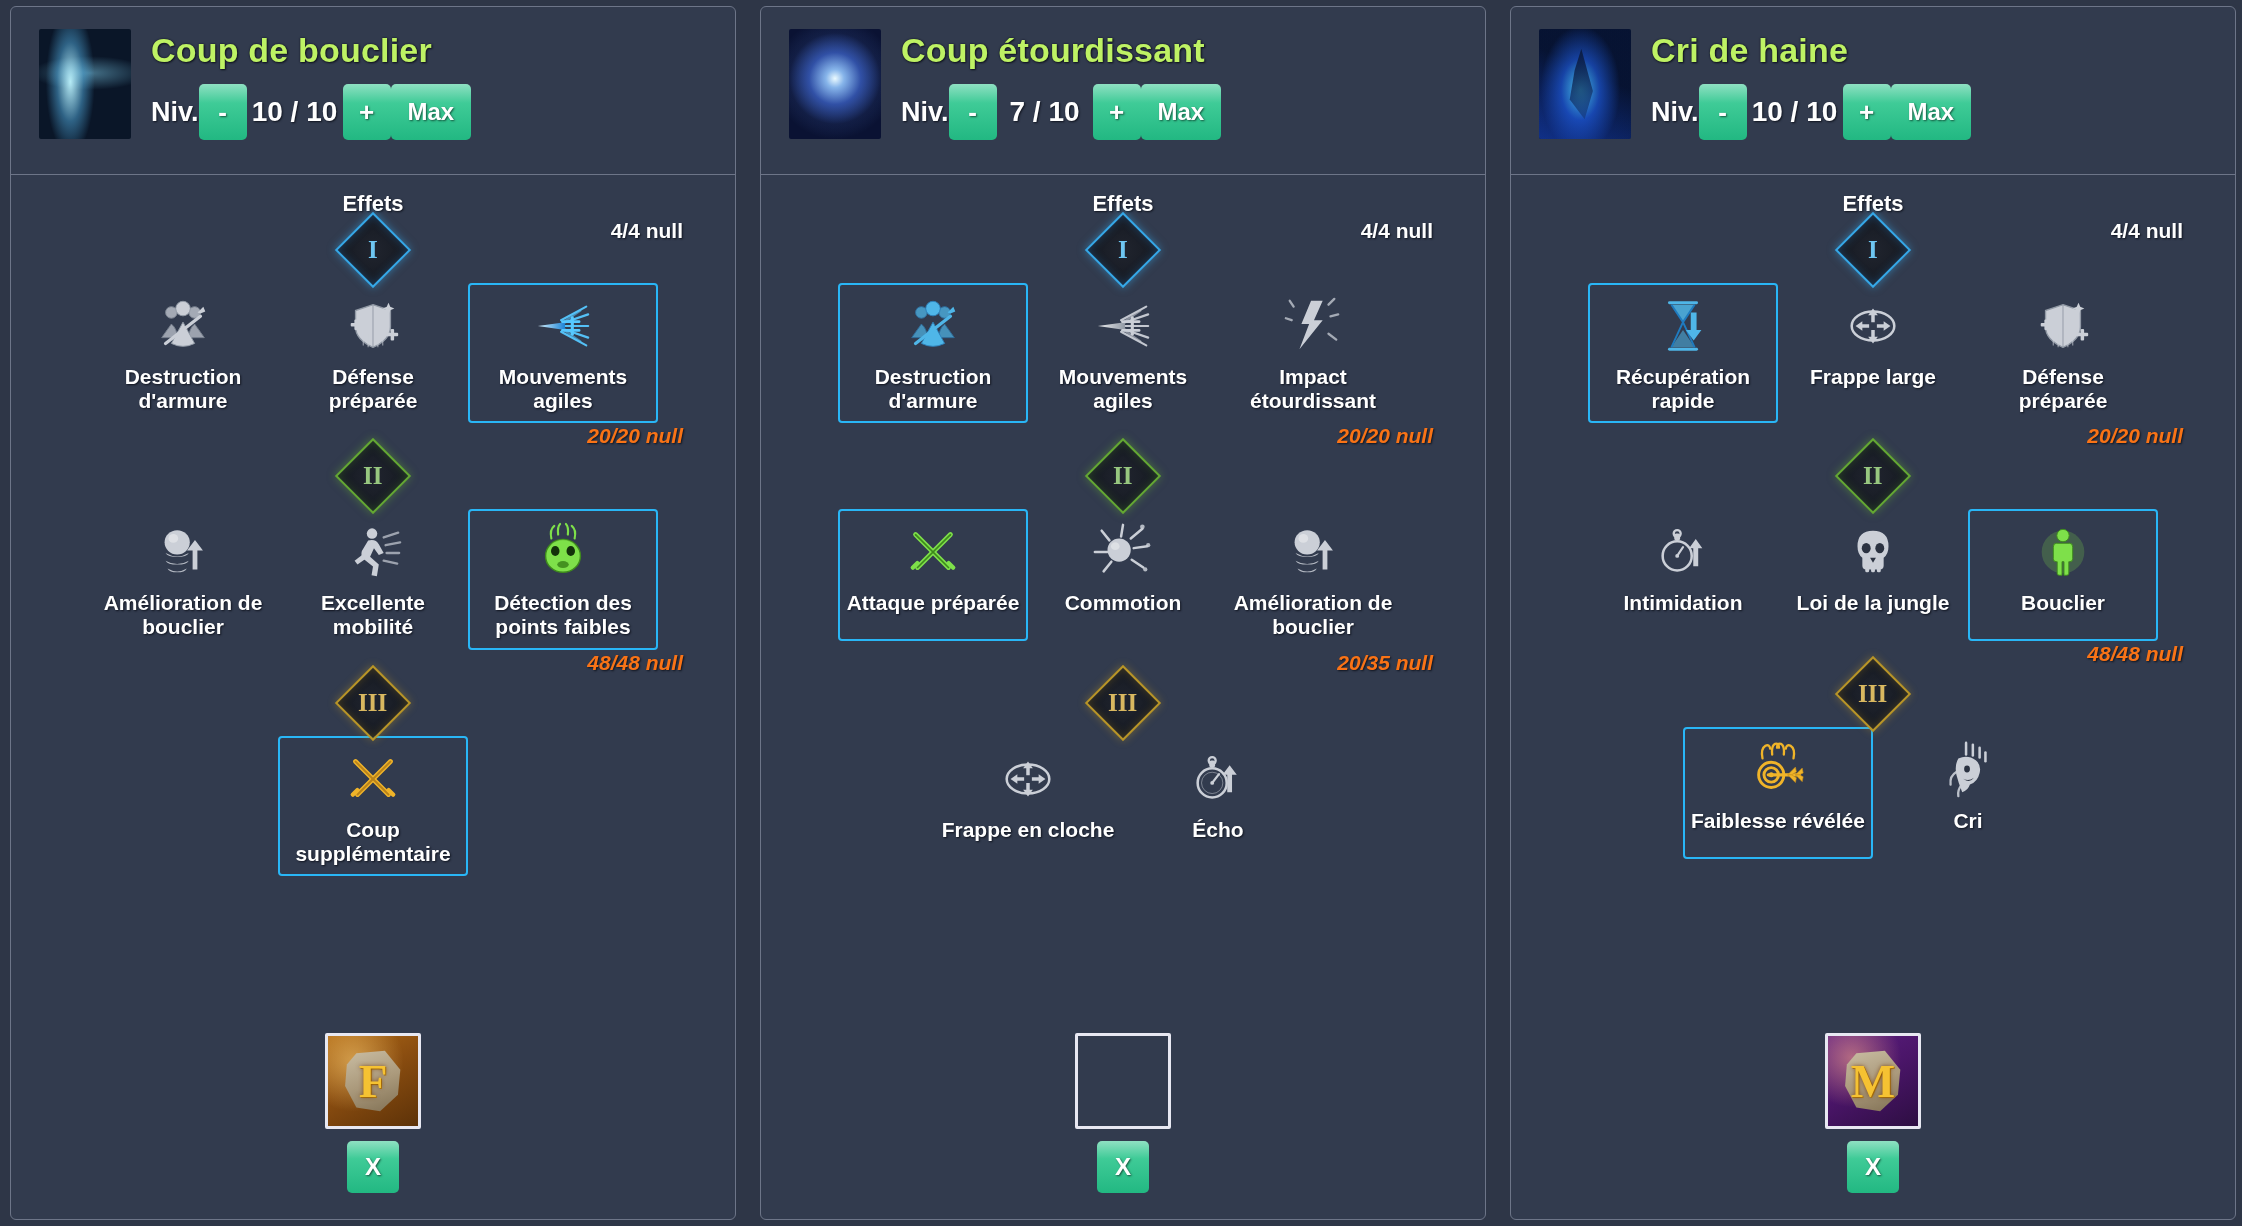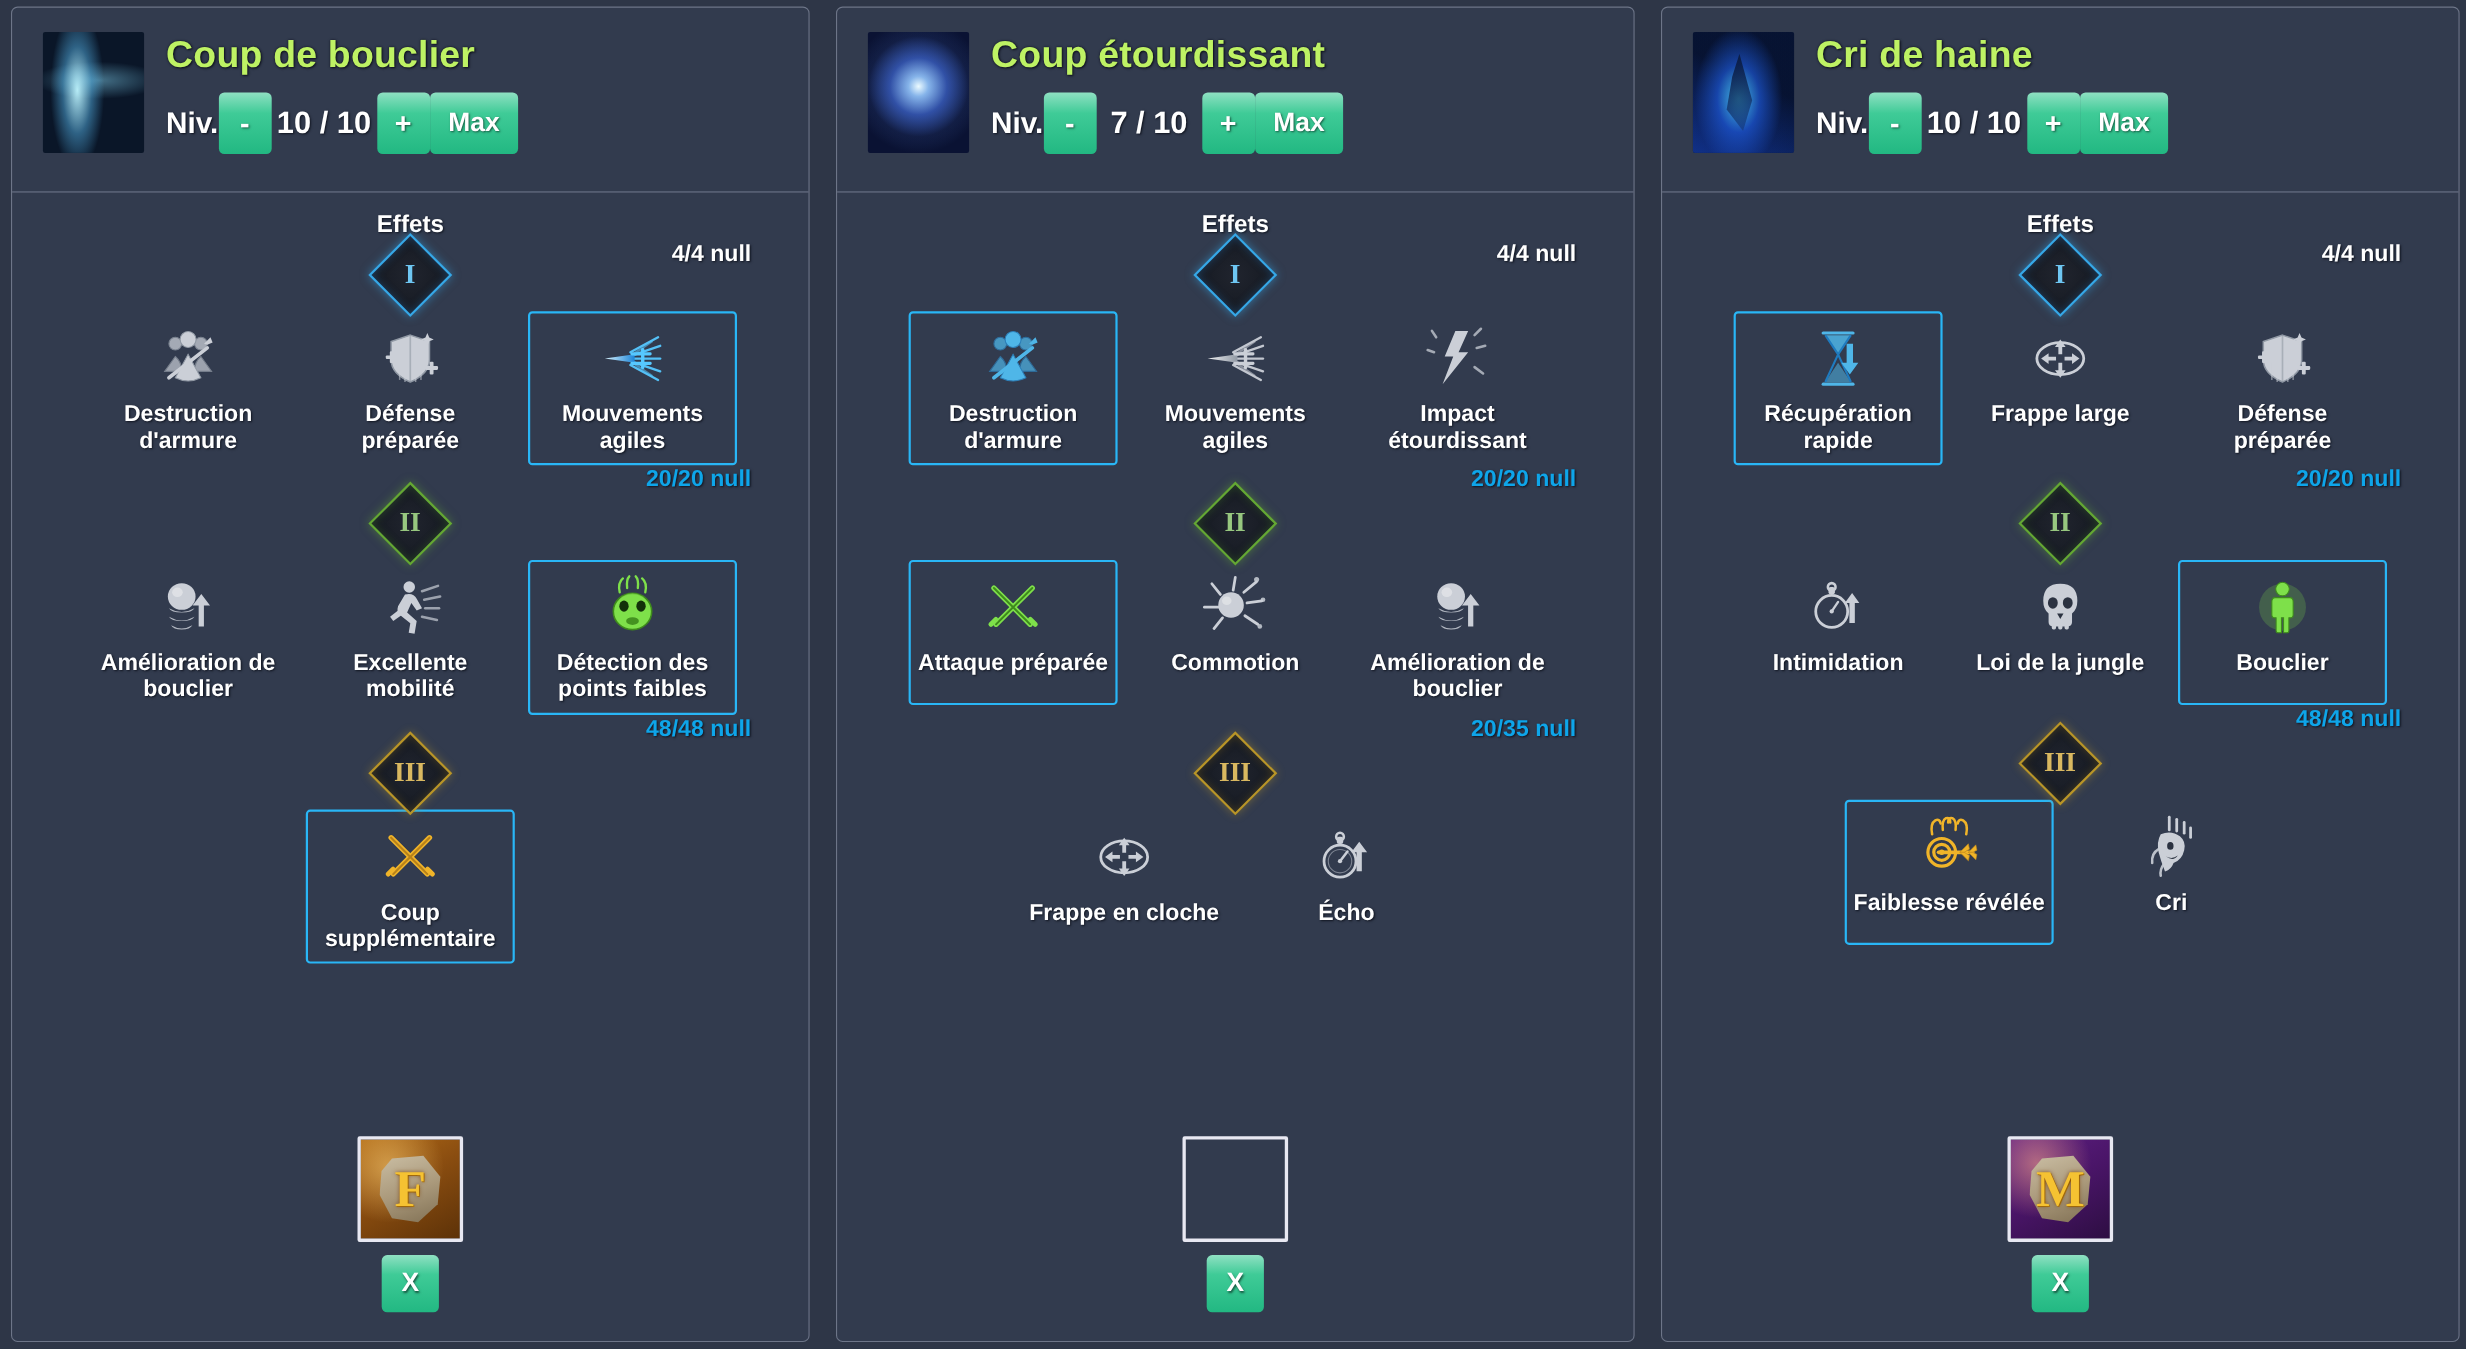--- a/index.html
+++ b/index.html
@@ -186,7 +186,7 @@
     display: flex;
     justify-content: center;
     align-items: flex-start;
-    gap: 12px;
+    gap: 0px;
     padding: 0 22px;
   }
   .node {

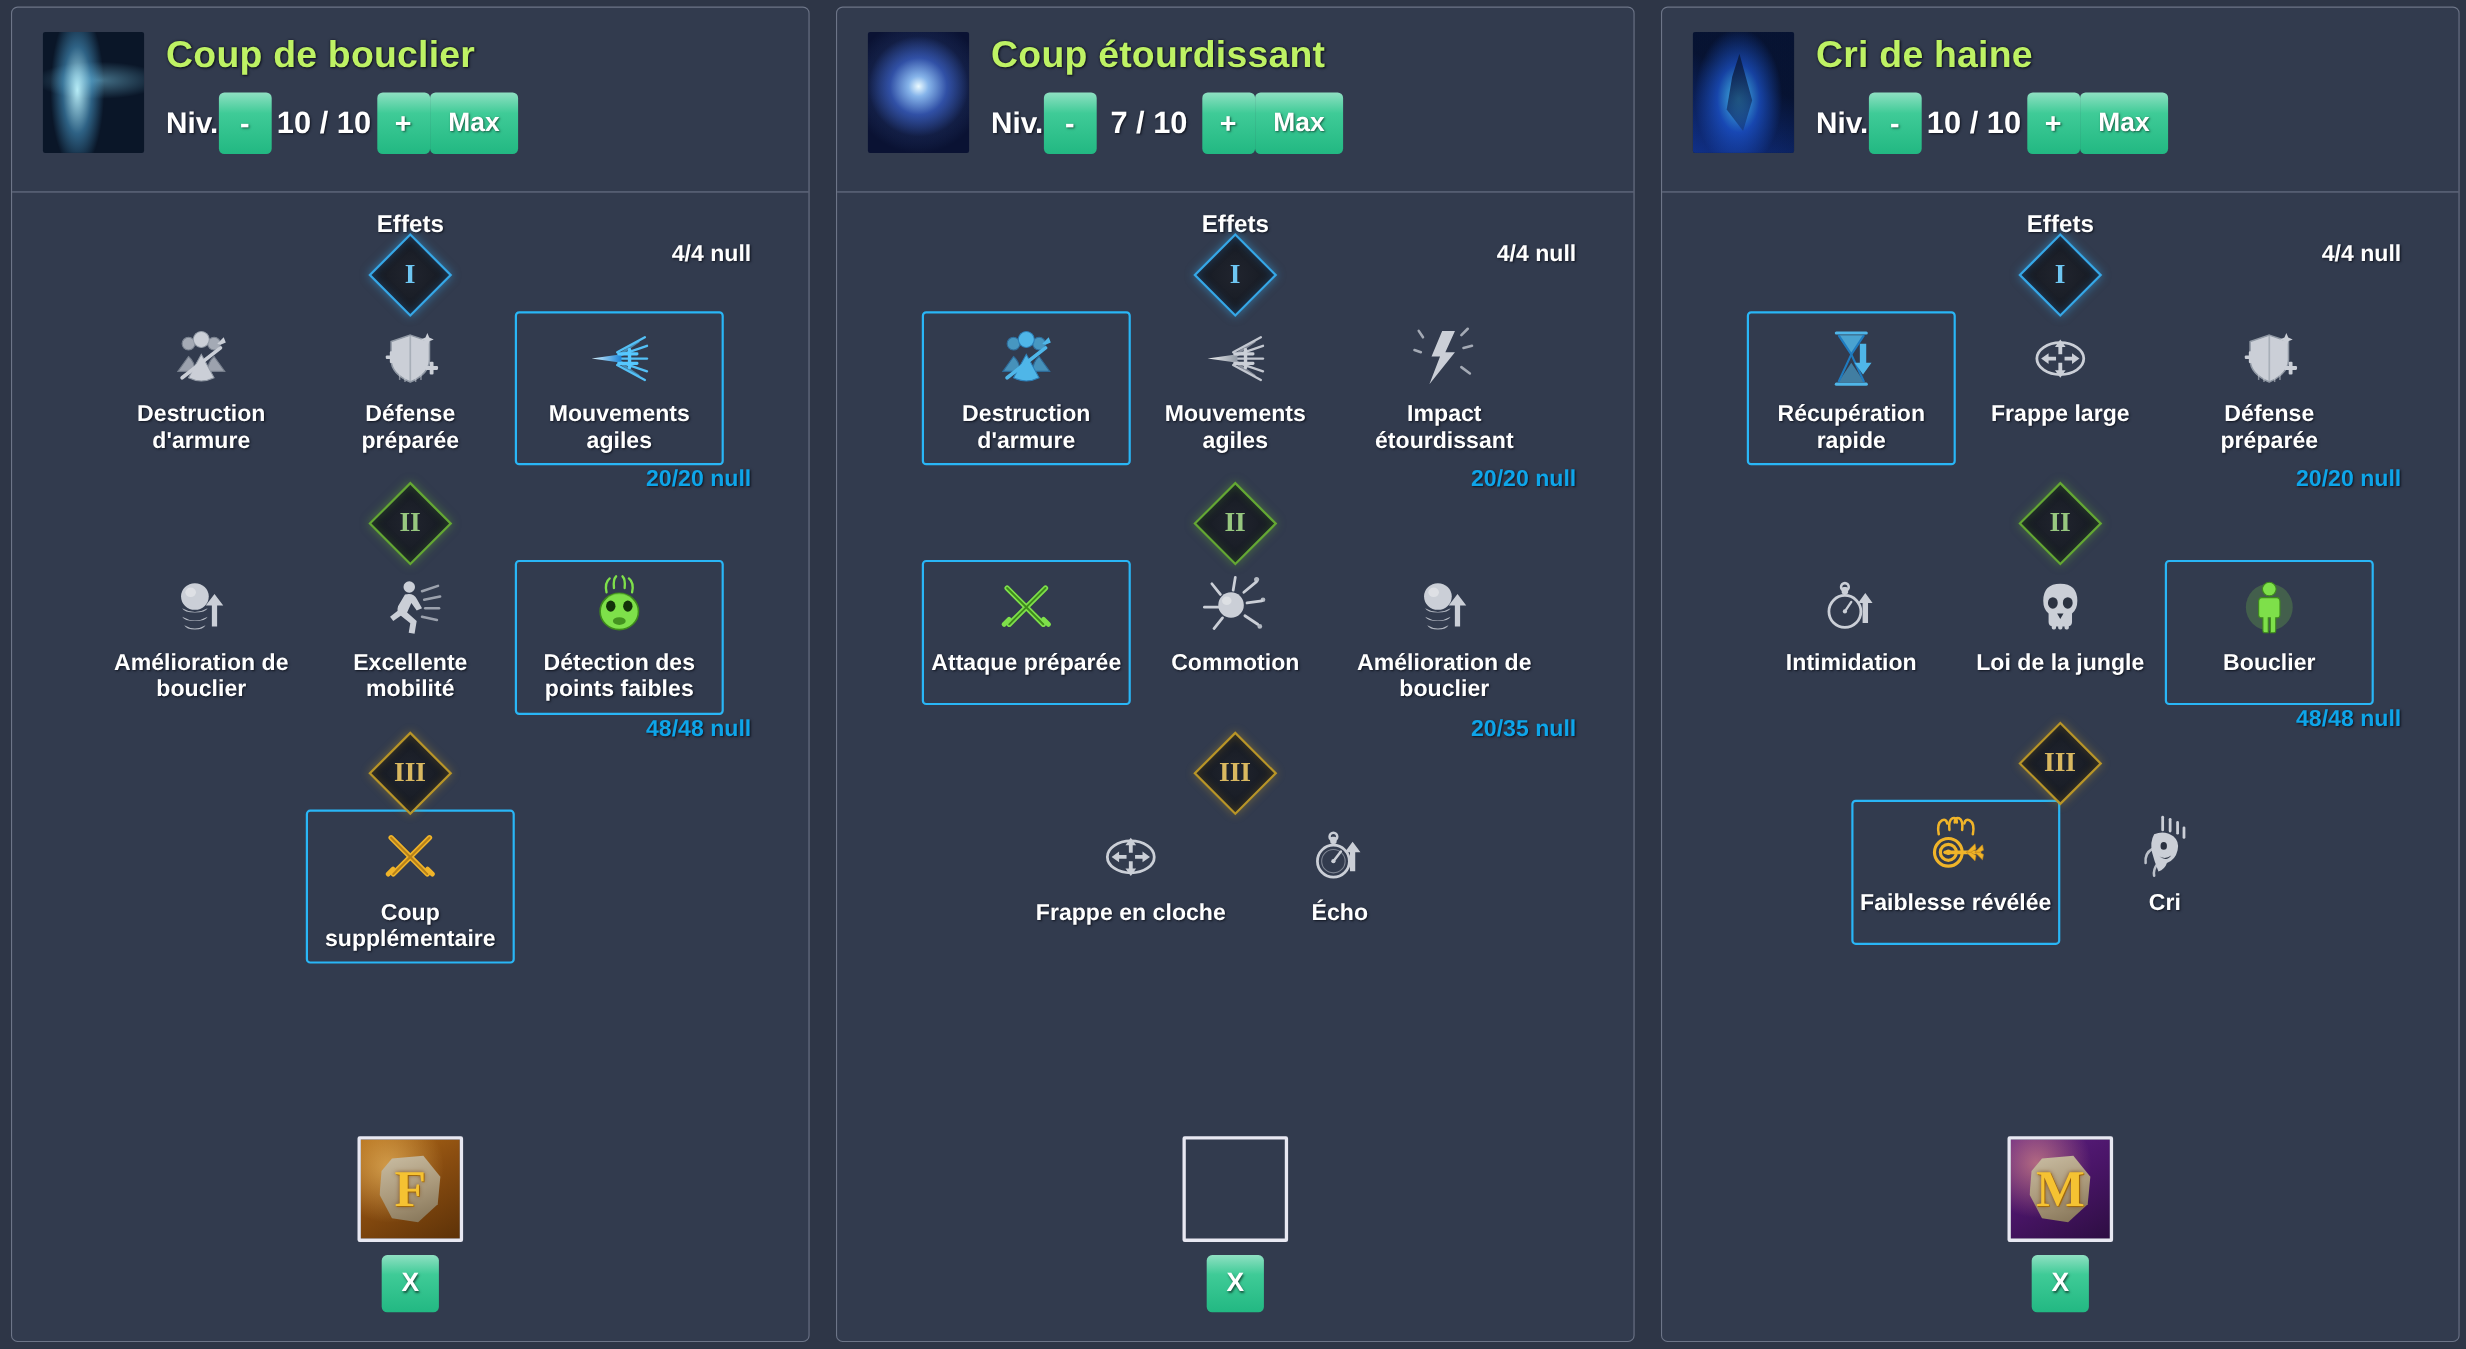--- a/index.html
+++ b/index.html
@@ -166,11 +166,12 @@
     text-align: right;
     font-size: 21px;
     font-weight: bold;
-    color: #0ea5e9;
+    color: #f97316;
     text-shadow: 1px 1px 2px #10141f;
     padding-right: 52px;
     height: 26px;
     line-height: 26px;
+    font-style: italic;
   }
   .counter-top {
     position: absolute;

